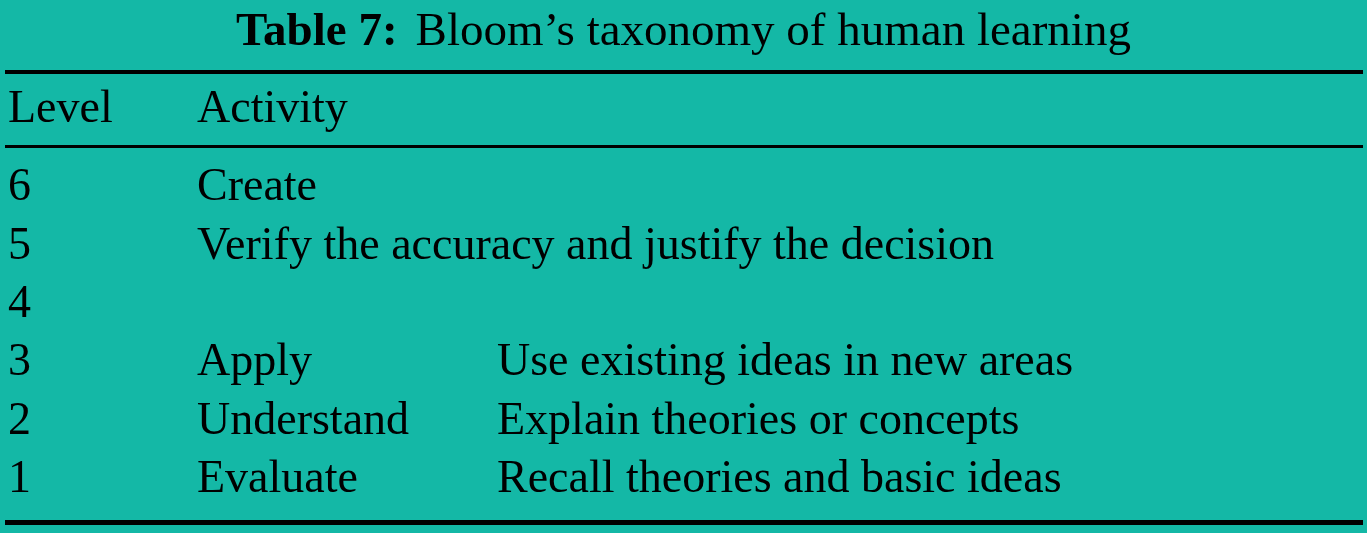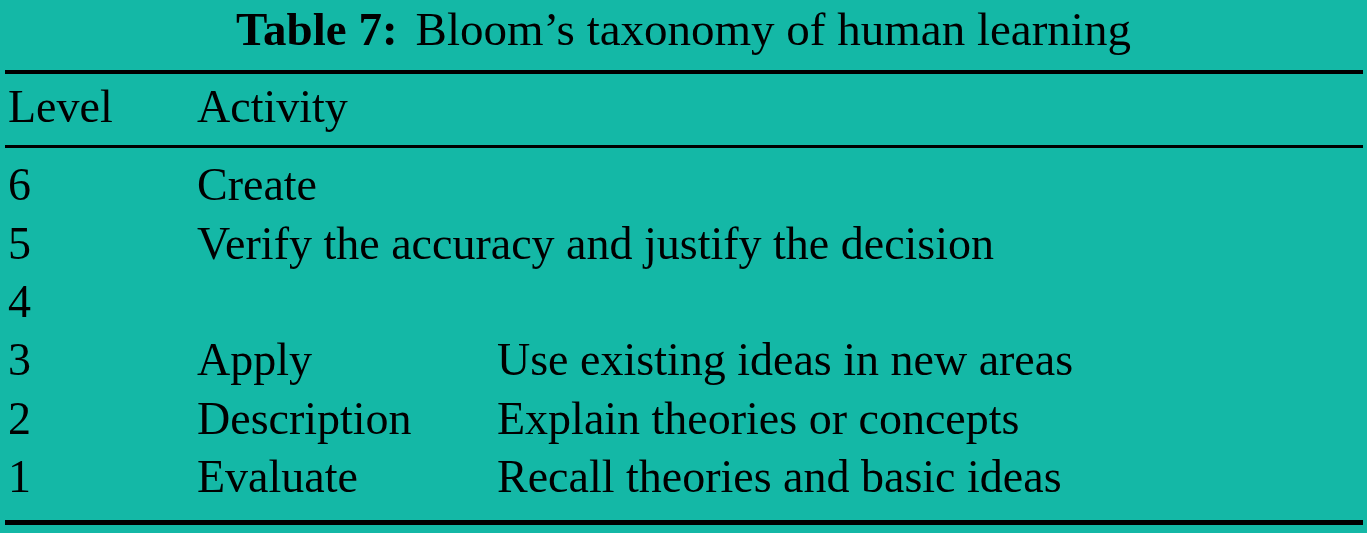--- a/index.html
+++ b/index.html
@@ -111,7 +111,7 @@
     </div>
     <div class="grid-row">
       <div>2</div>
-      <div>Description</div>
+      <div>Understand</div>
       <div>Explain theories or concepts</div>
     </div>
     <div class="grid-row">

